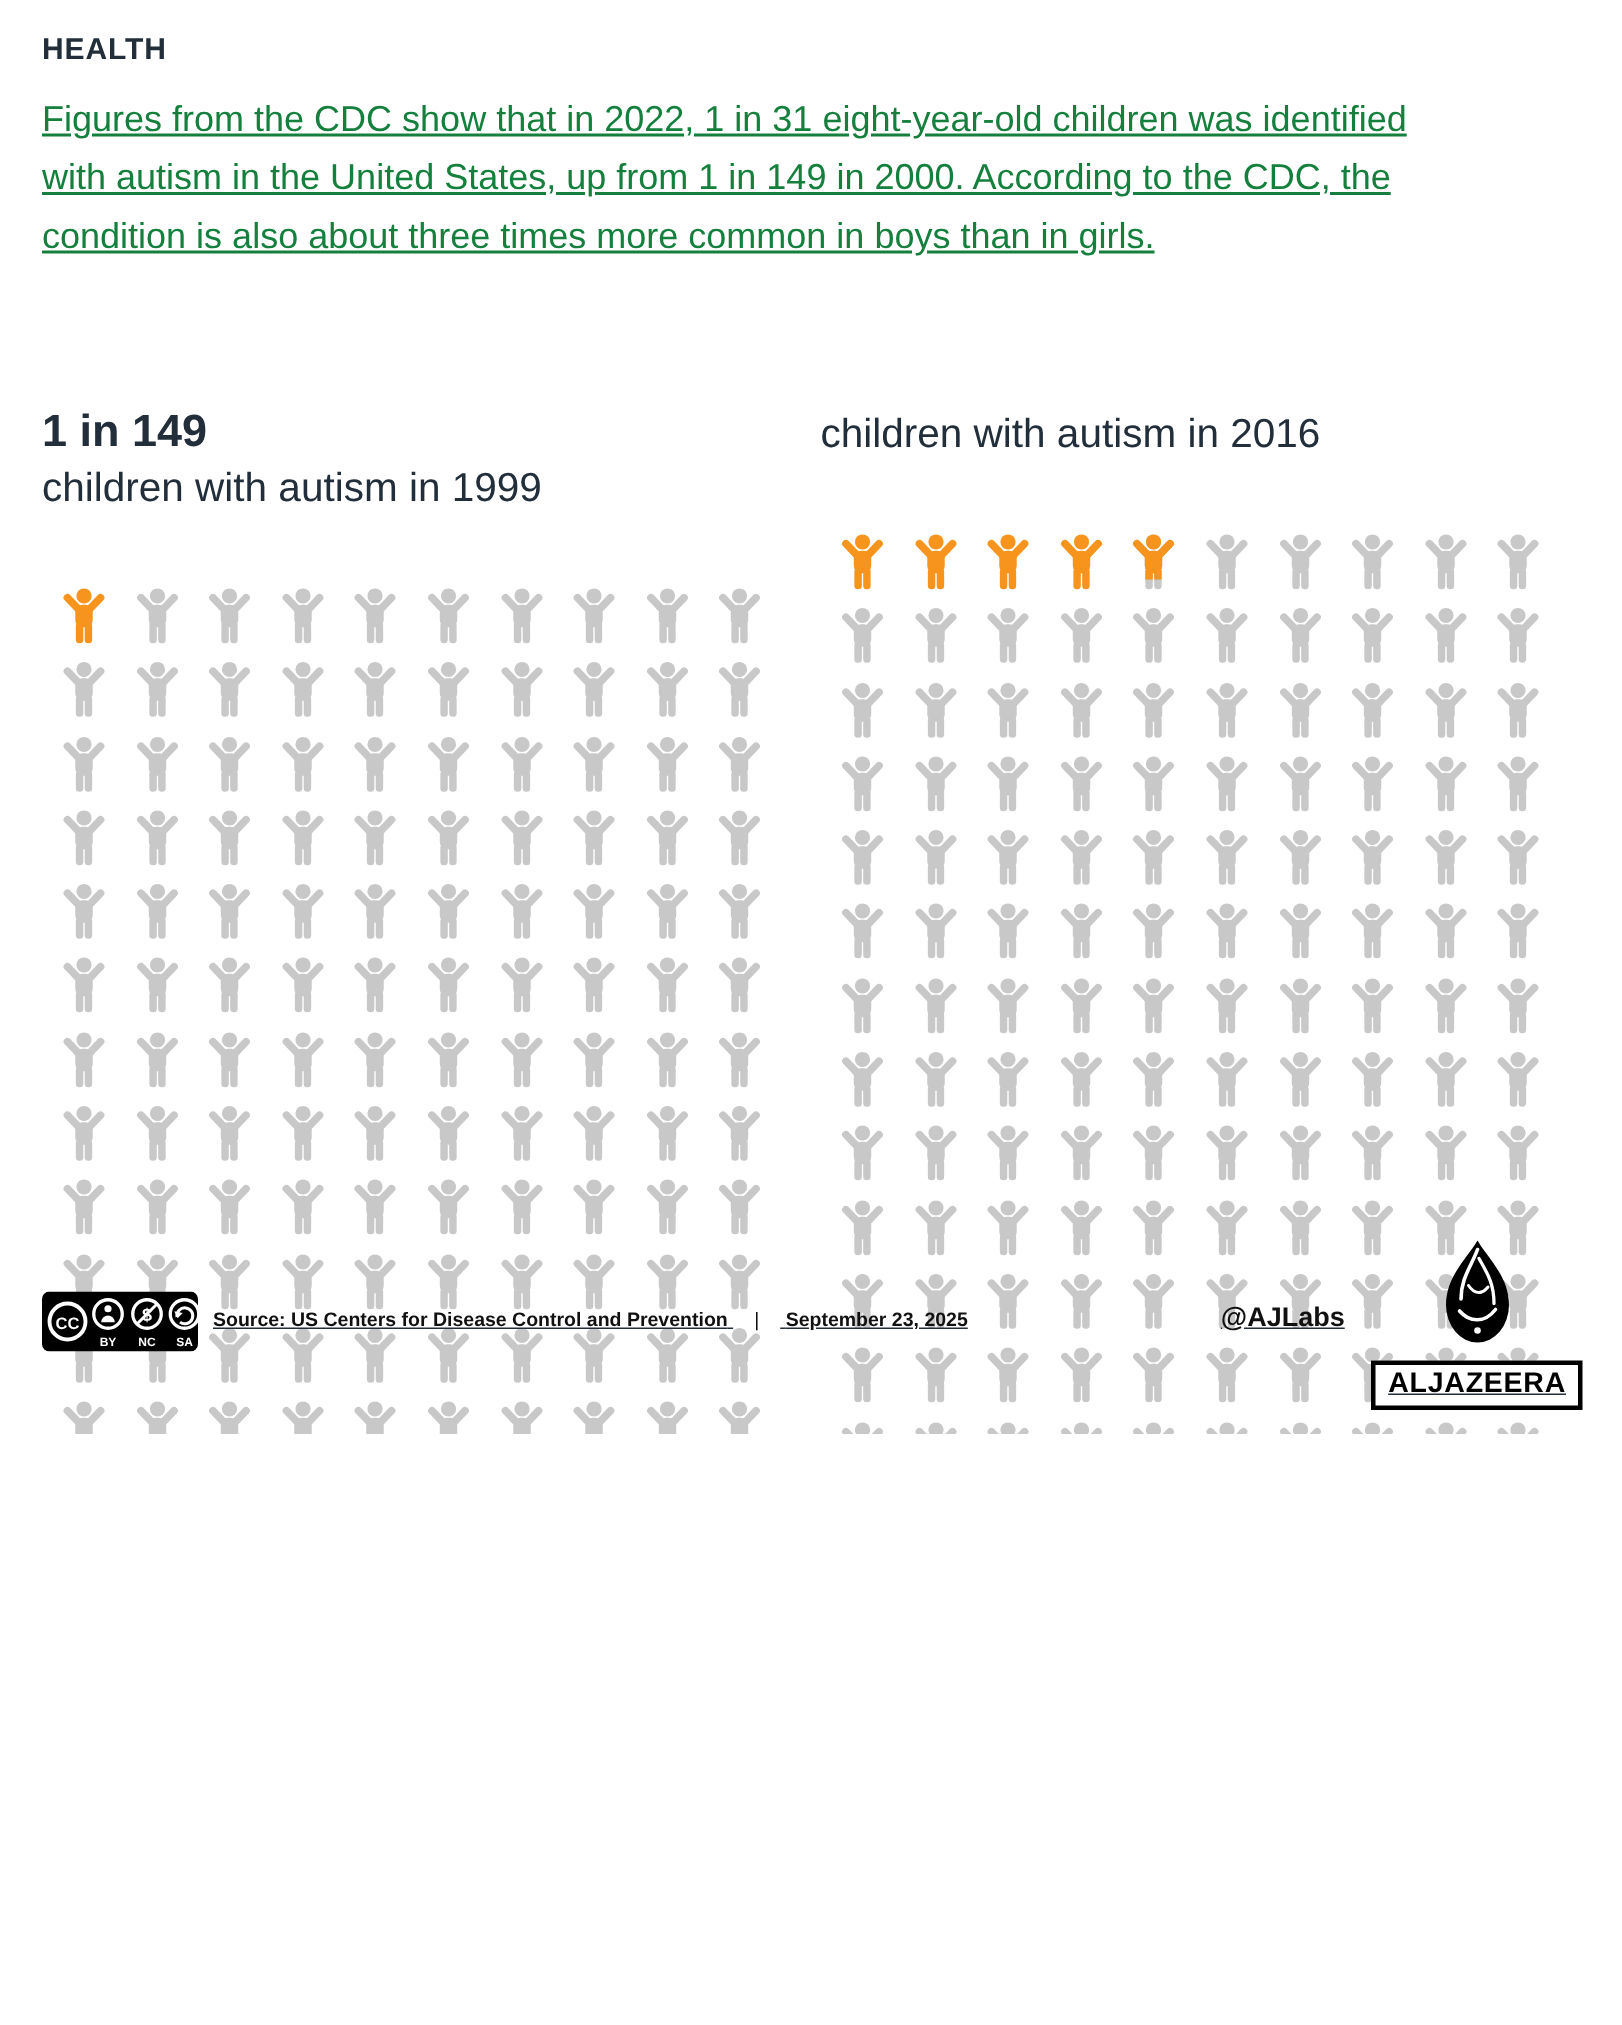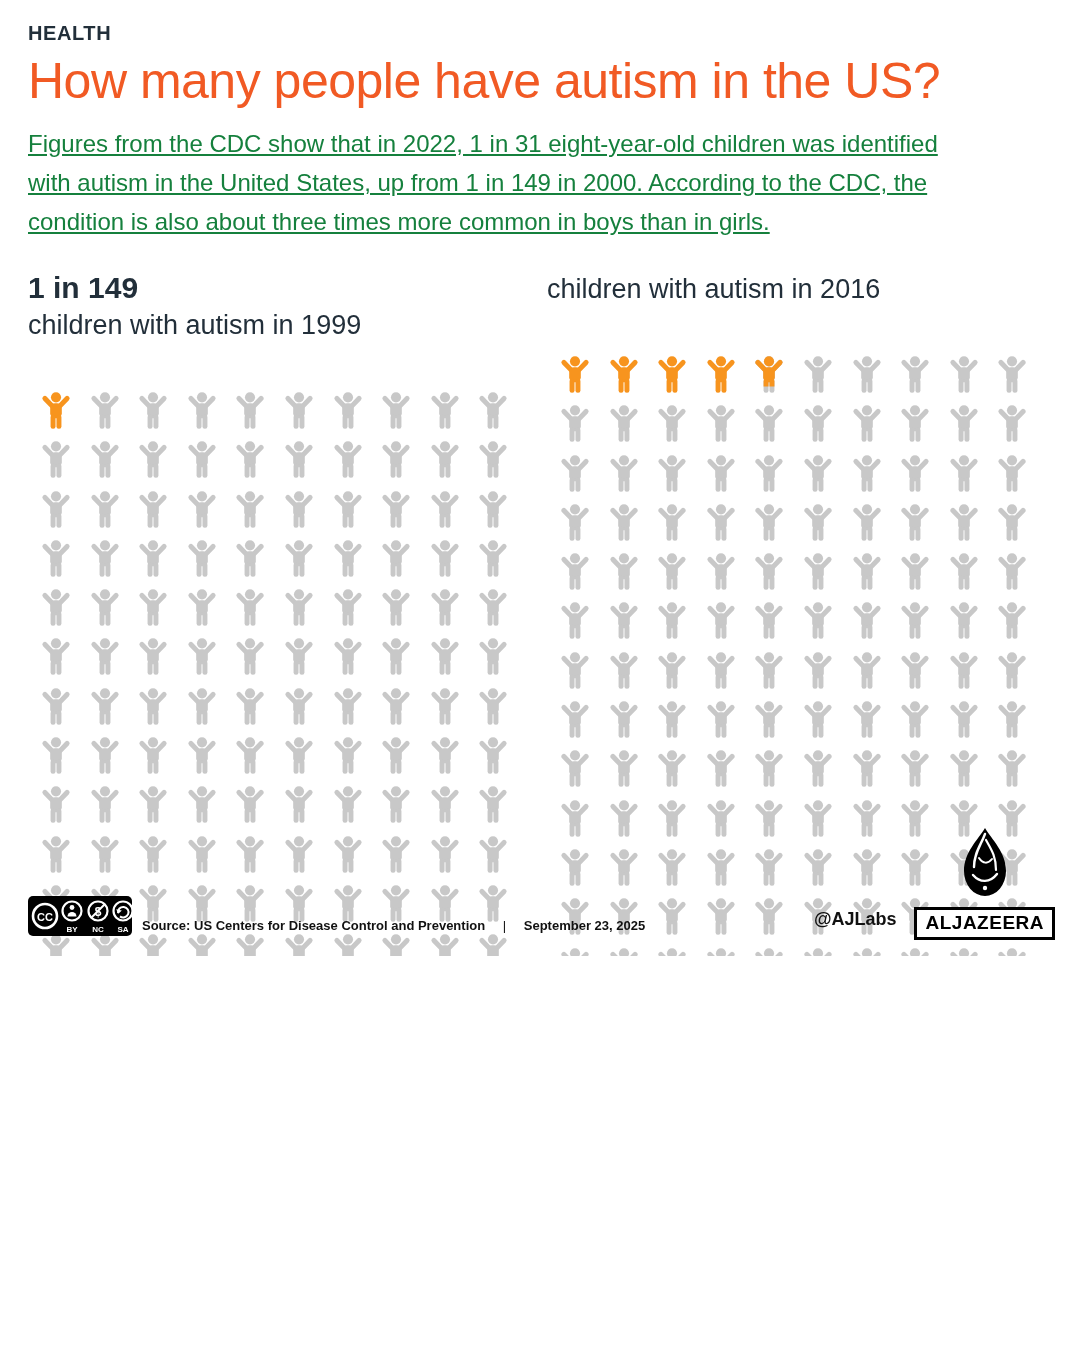--- a/index.html
+++ b/index.html
@@ -41,7 +41,6 @@
 
   <div class="header">
     <div class="kicker">HEALTH</div>
-    <h1 class="title">How many people have autism in the US?</h1>
     <div class="paragraph">
       <div>Figures from the CDC show that in 2022, 1 in 31 eight-year-old children was identified</div>
       <div>with autism in the United States, up from 1 in 149 in 2000. According to the CDC, the</div>

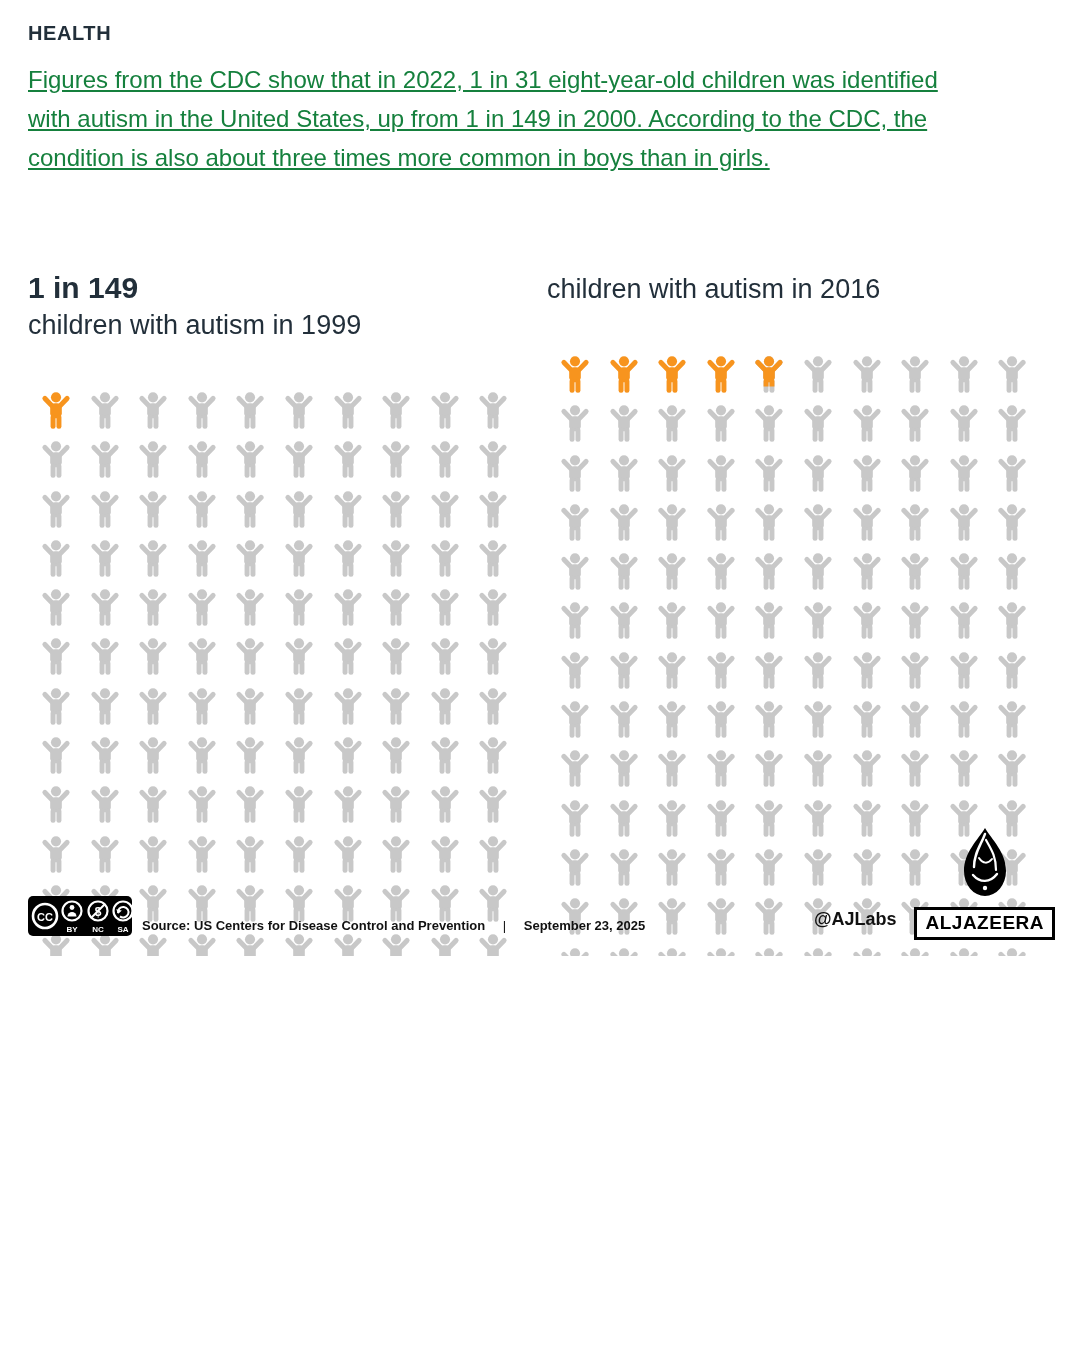--- a/index.html
+++ b/index.html
@@ -24,7 +24,7 @@
   .icon svg { display:block; }
   .icon .overlay { position:absolute; left:0; top:0; width:30px; height:38px; }
 
-  .footer { position:absolute; left:28px; right:26px; bottom:16px; display:flex; align-items:flex-end; }
+  .footer { position:absolute; left:28px; right:26px; bottom:16px; display:flex; align-items:center;text-decoration:underline; }
   .cc-badge { flex:0 0 auto; }
   .source-line { margin-left:10px; padding-bottom:7px; font-size:13px; font-weight:bold; color:#111; white-space:nowrap; }
   .source-sep { display:inline-block; margin:0 14px; font-weight:normal; color:#111; }

